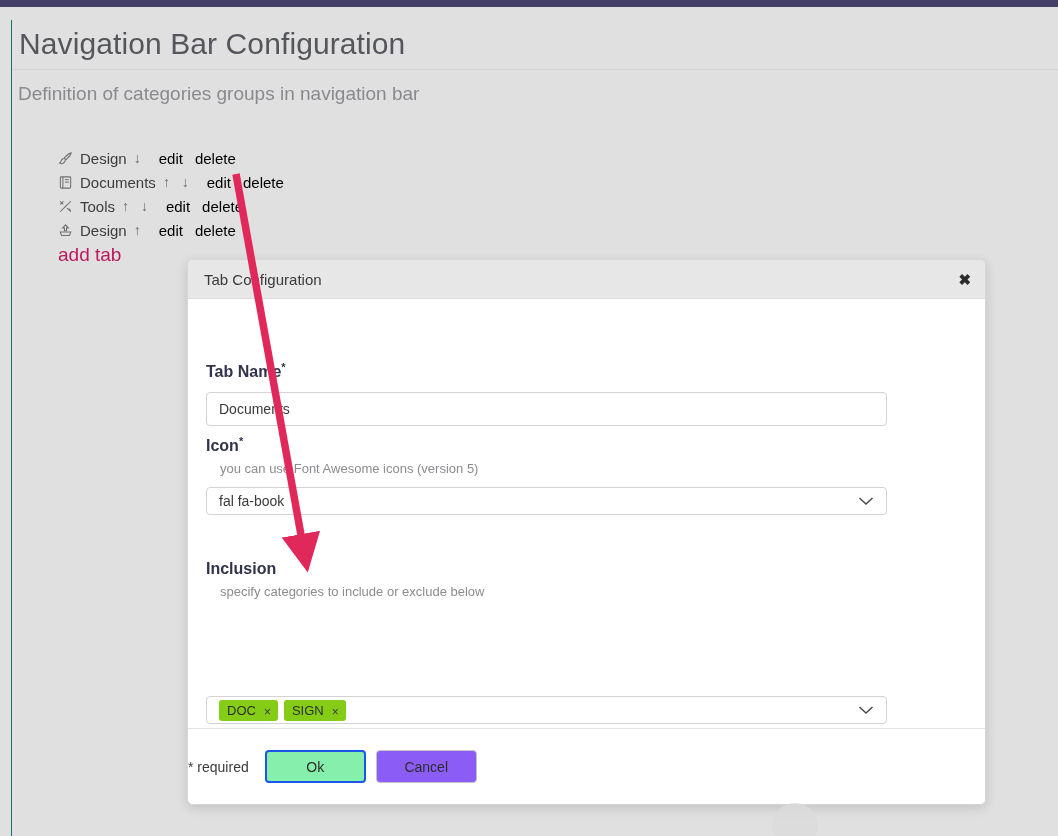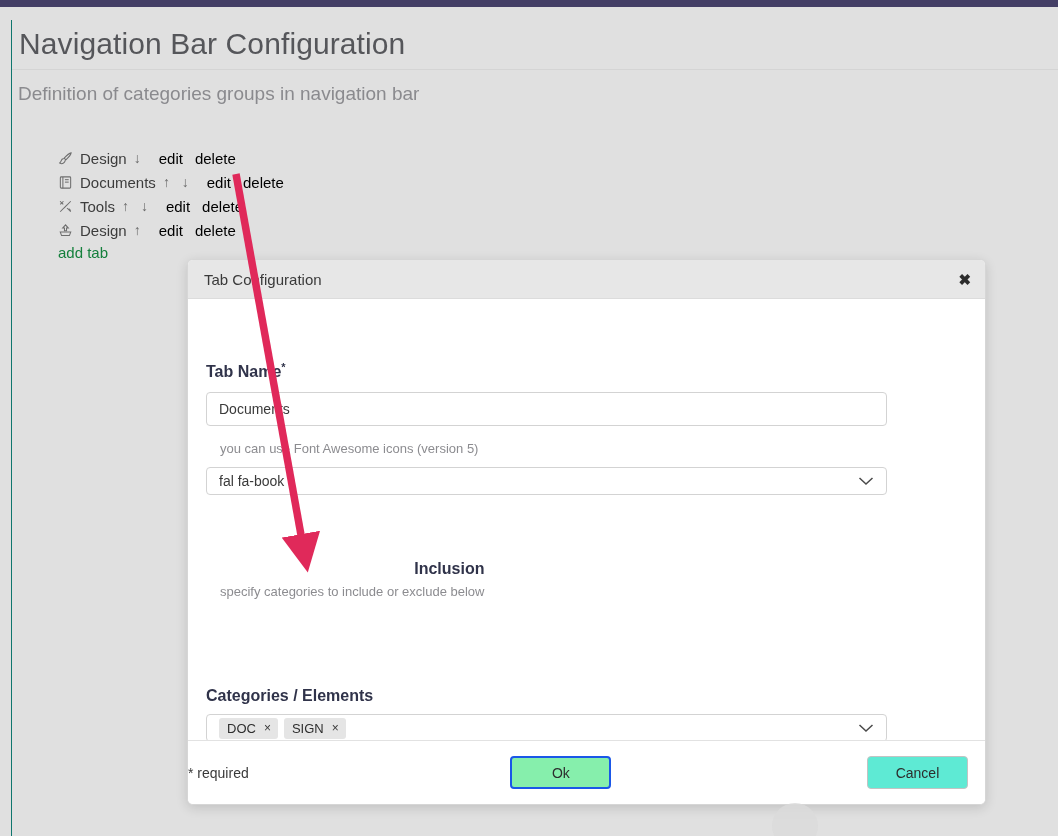--- a/index.html
+++ b/index.html
@@ -102,8 +102,8 @@
   .tab-action.first { margin-left: 14px; }
   .add-tab {
     margin-top: 2px;
-    color: #15803d;
-    font-size: 15px;
+    color: #be185d;
+    font-size: 19px;
     cursor: pointer;
     padding-left: 0px;
   }

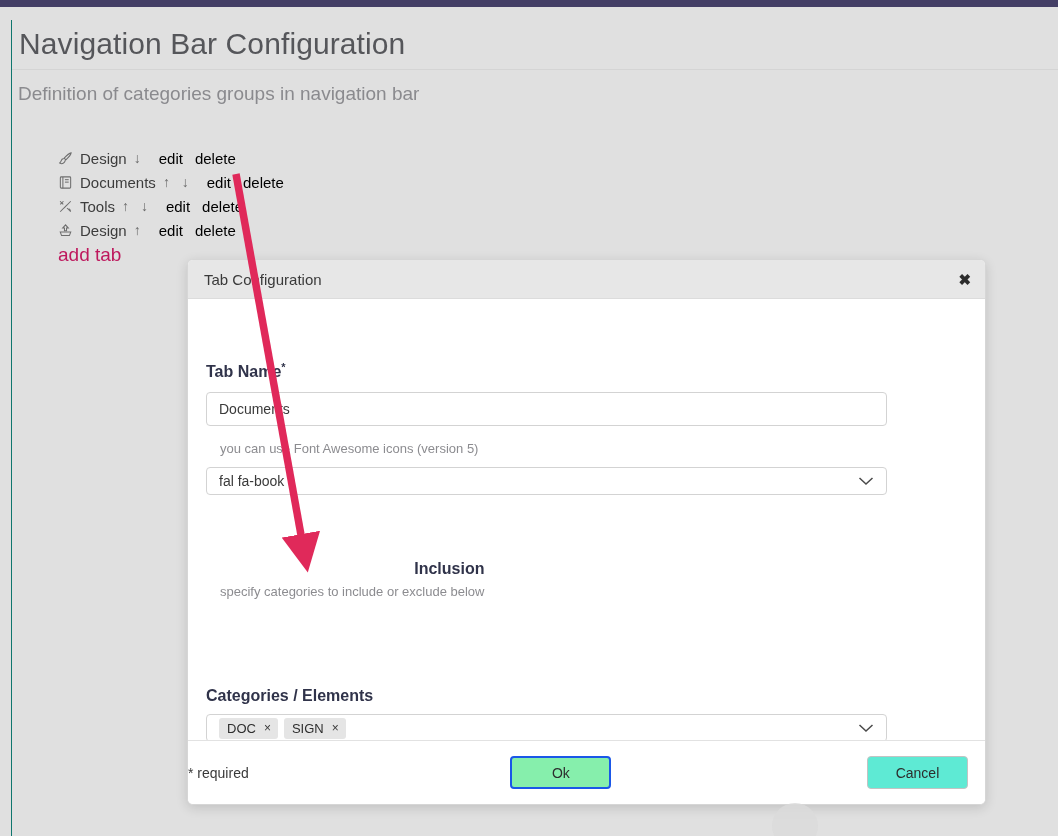--- a/index.html
+++ b/index.html
@@ -375,6 +375,9 @@
         </div>
 
         <div class="group g-icon">
+          <label class="field-label">
+            <span>Icon</span><span class="req-star">*</span>
+          </label>
           <span class="field-help">you can use Font Awesome icons (version 5)</span>
           <div class="select-box">
             <span class="select-value">fal fa-book</span>

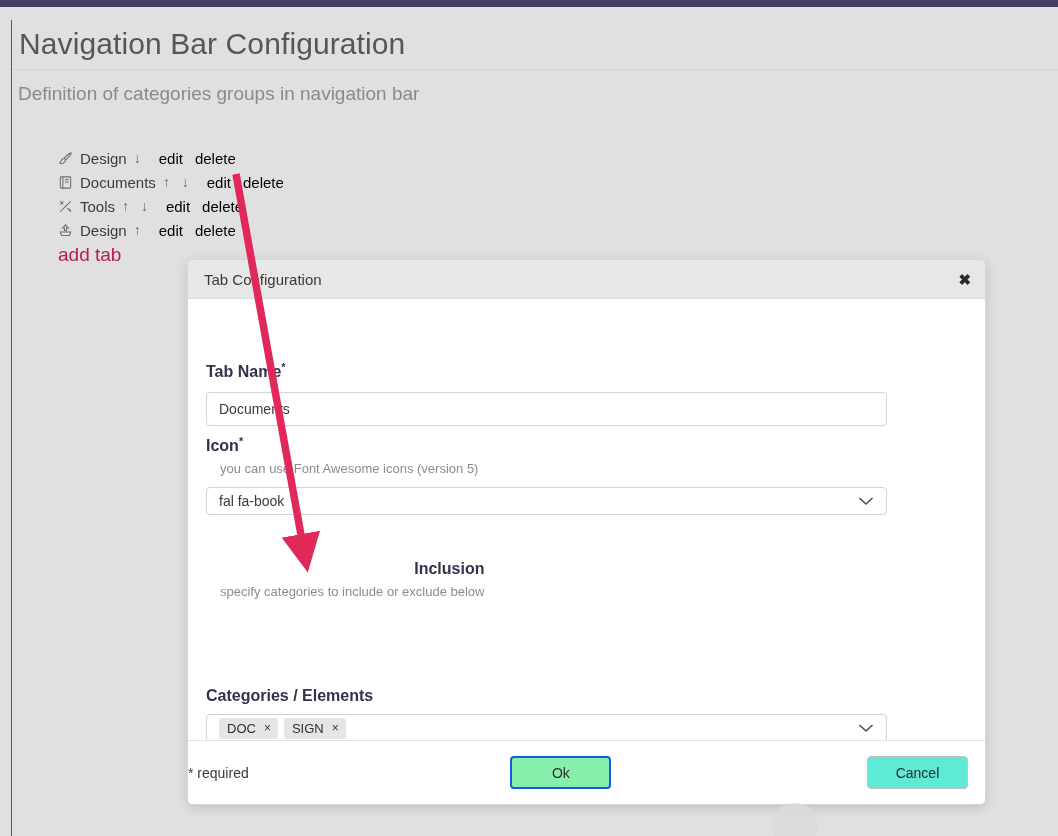--- a/index.html
+++ b/index.html
@@ -227,7 +227,7 @@
   
   .g-tabname { position: absolute; top: 62px;  left: 18px; }
   .g-icon    { position: absolute; top: 136px; left: 18px; }
-  .g-incl    { position: absolute; top: 261px; left: 18px; text-align: right; }
+  .g-incl    { position: absolute; top: 261px; left: 18px; }
   .g-cats    { position: absolute; top: 388px; left: 18px; }
 
   

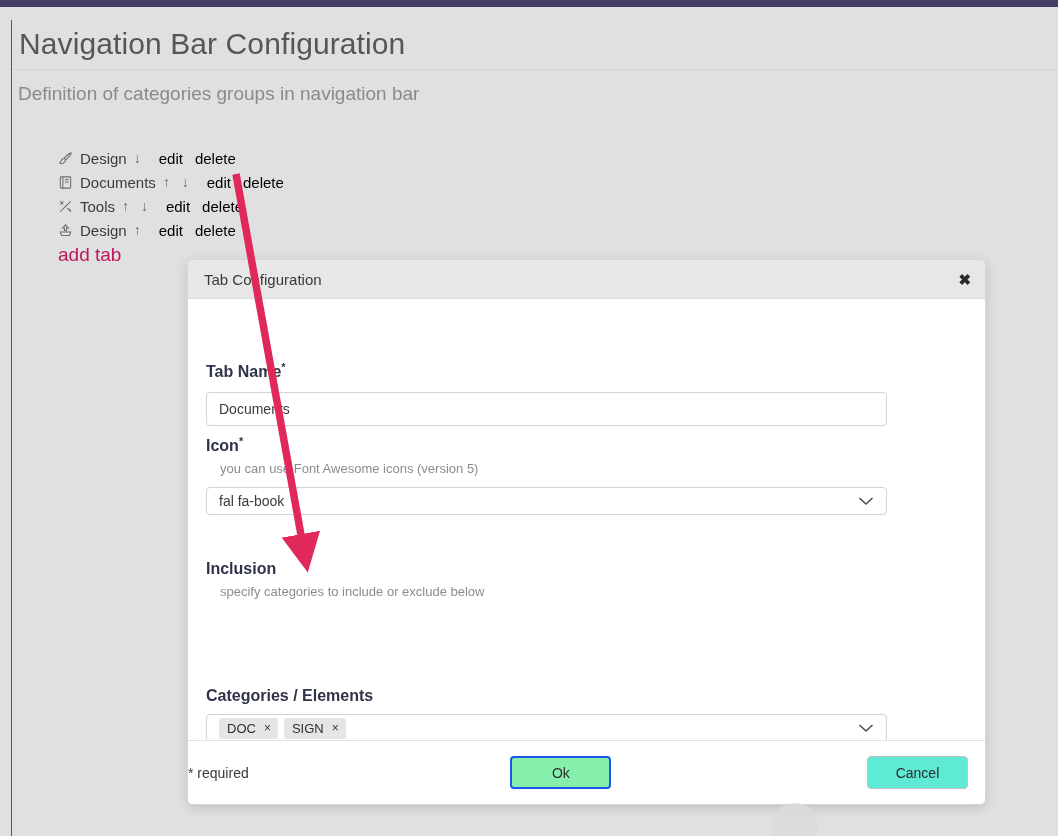--- a/index.html
+++ b/index.html
@@ -395,7 +395,6 @@
         </div>
 
         <div class="group g-cats">
-          <label class="field-label">Categories / Elements</label>
           <div class="select-box" style="margin-top:9px;">
             <div class="tags">
               <span class="tag">

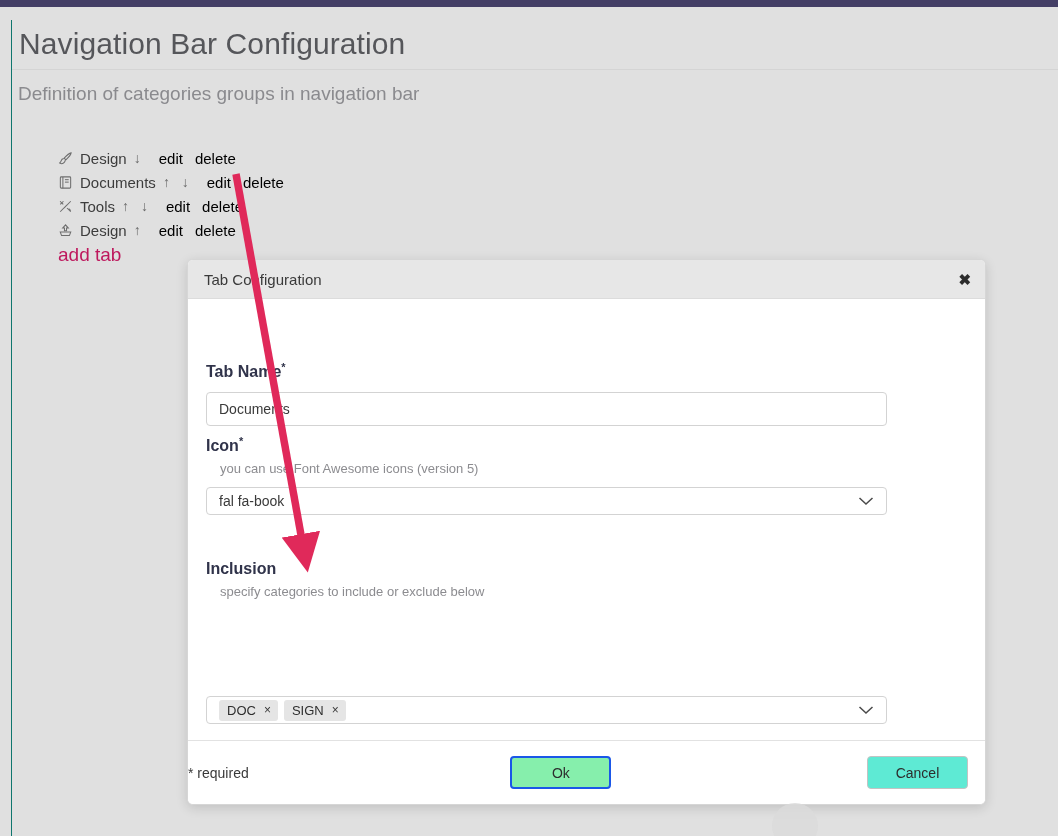--- a/index.html
+++ b/index.html
@@ -206,13 +206,13 @@
 
   .tags { display: flex; align-items: center; gap: 6px; }
   .tag {
-    background: #e5e5e5;
+    background: #84cc16;
     border-radius: 3px;
     padding: 3px 7px 3px 8px;
     font-size: 13px;
     color: #2e2e2e;
     display: flex;
-    align-items: center;
+    align-items: flex-end;
     gap: 8px;
   }
   .tag-x {

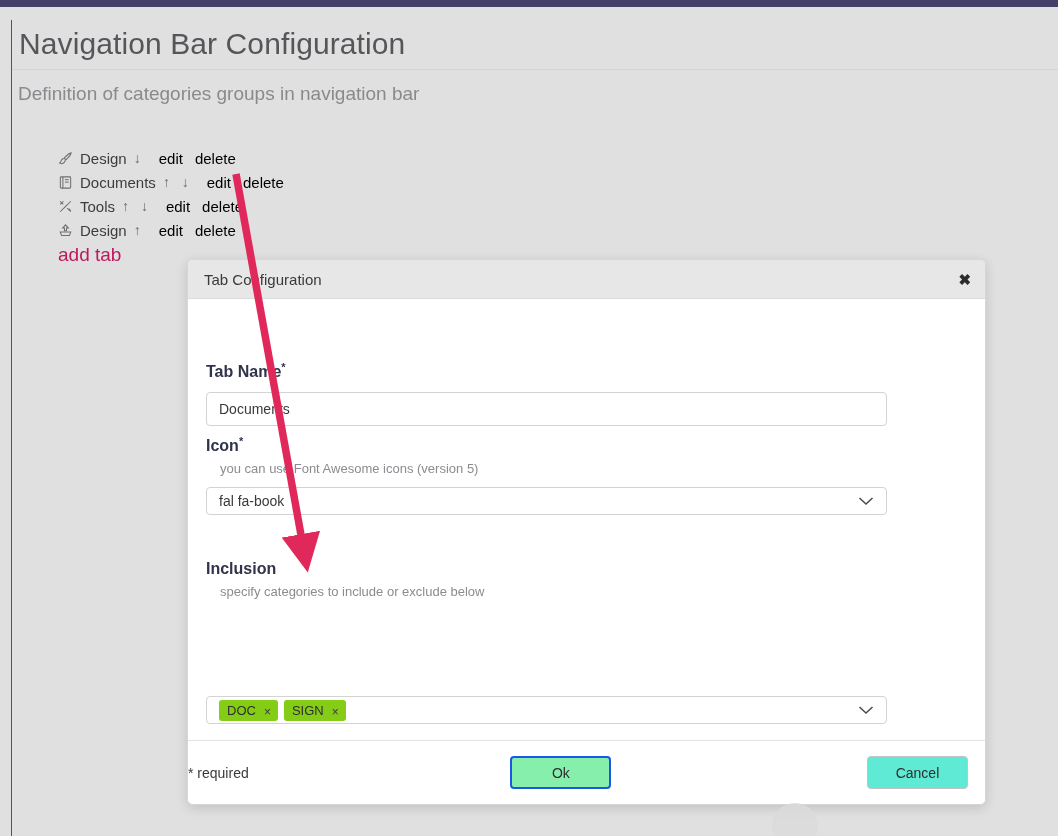--- a/index.html
+++ b/index.html
@@ -235,11 +235,11 @@
     position: absolute;
     bottom: 0; left: 0;
     width: 797px;
-    height: 64px;
+    height: 76px;
     border-top: 1px solid #e2e2e2;
     display: flex;
     align-items: center;
-    justify-content: space-between;
+    justify-content: flex-start;
     padding-right: 17px;
     gap: 10px;
     background: #fff;

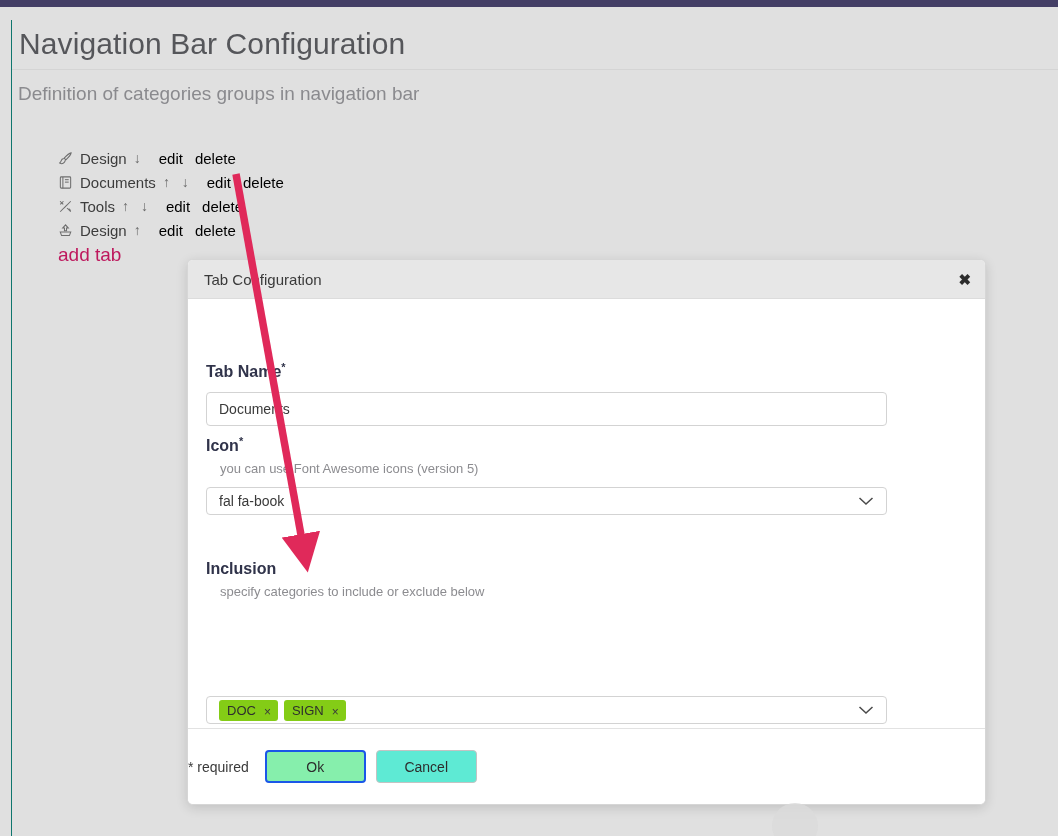--- a/index.html
+++ b/index.html
@@ -254,7 +254,7 @@
     font-family: "Liberation Sans", sans-serif;
     font-size: 14px;
     color: #2d2d2d;
-    background: #5eead4;
+    background: #8b5cf6;
     border: 1px solid #c3c3c3;
     border-radius: 4px;
     height: 33px;

